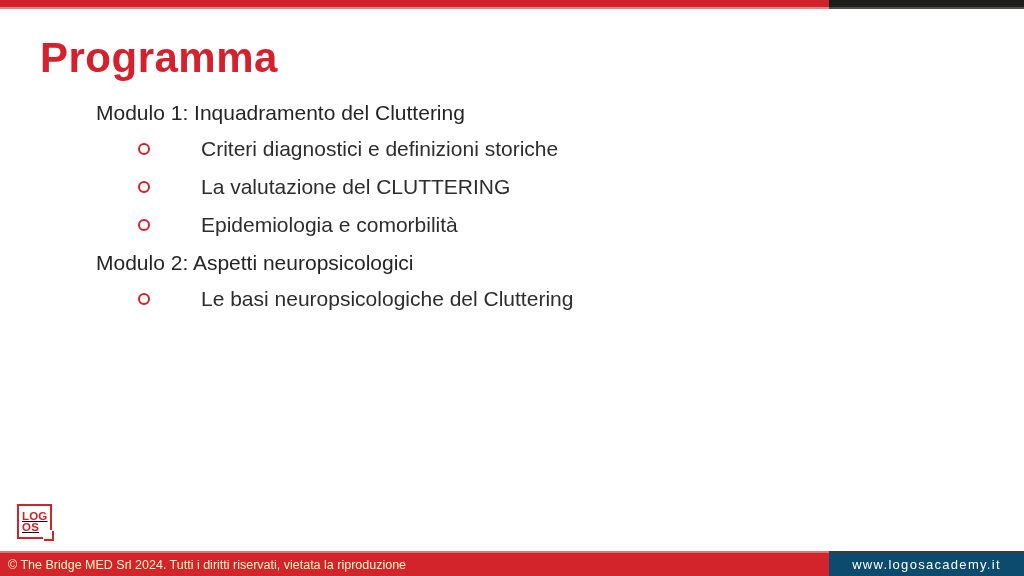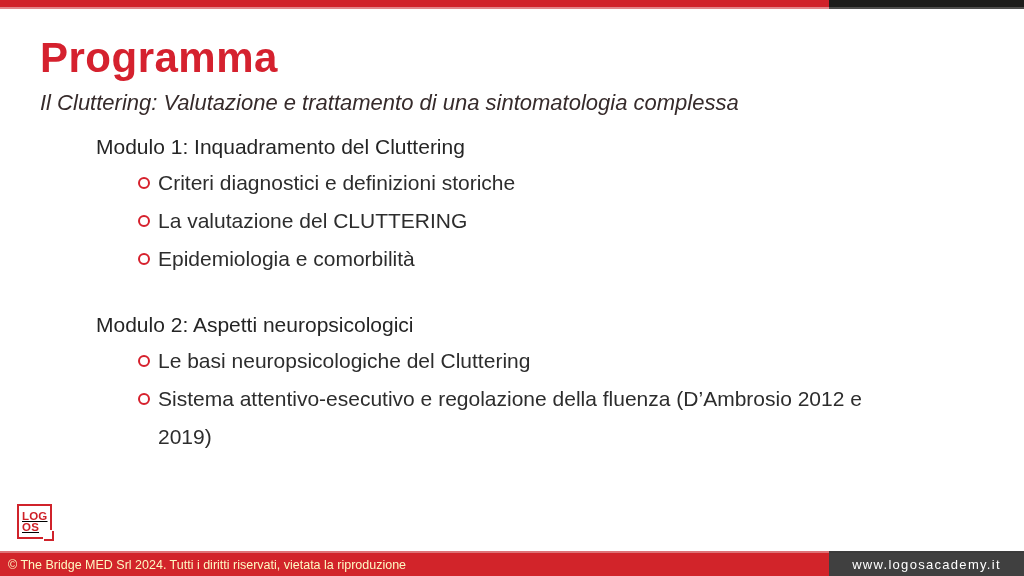--- a/index.html
+++ b/index.html
@@ -86,7 +86,6 @@
 
   <div class="content">
     <h1 class="title">Programma</h1>
-    <div class="subtitle">Il Cluttering: Valutazione e trattamento di una sintomatologia complessa</div>
 
     <section class="module module-1">
       <h2>Modulo 1: Inquadramento del Cluttering</h2>

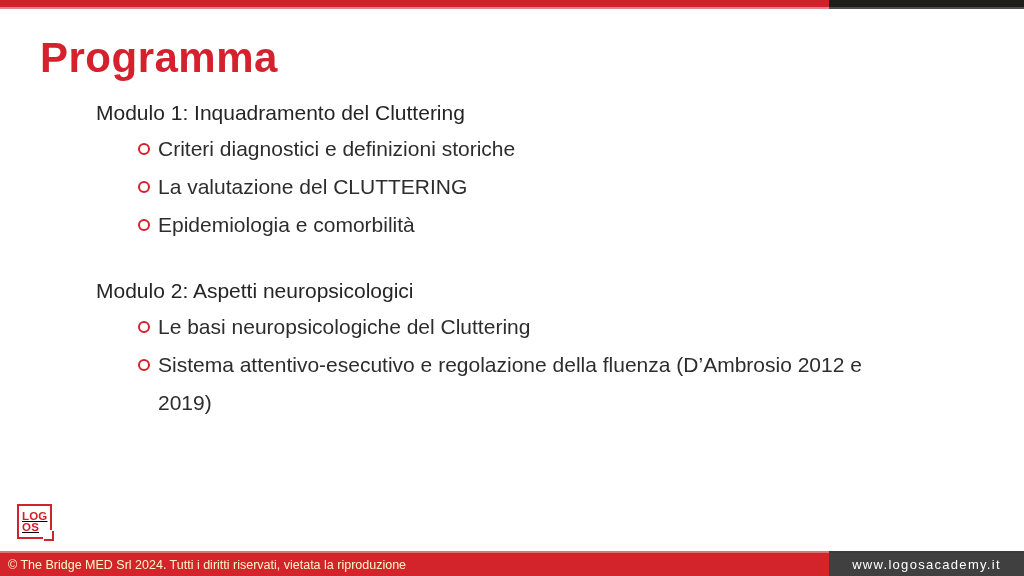--- a/index.html
+++ b/index.html
@@ -32,7 +32,7 @@
   .module ul { list-style:none; padding-left:42px; }
   .module li {
     display:flex; align-items:flex-start;
-    font-size:21px; line-height:38px; color:#2d2d2d;
+    font-size:21px; line-height:38px; color:#2d2d2d;gap:43px;
   }
   .bullet {
     flex:none; width:12px; height:12px; border:2px solid #d6202c;

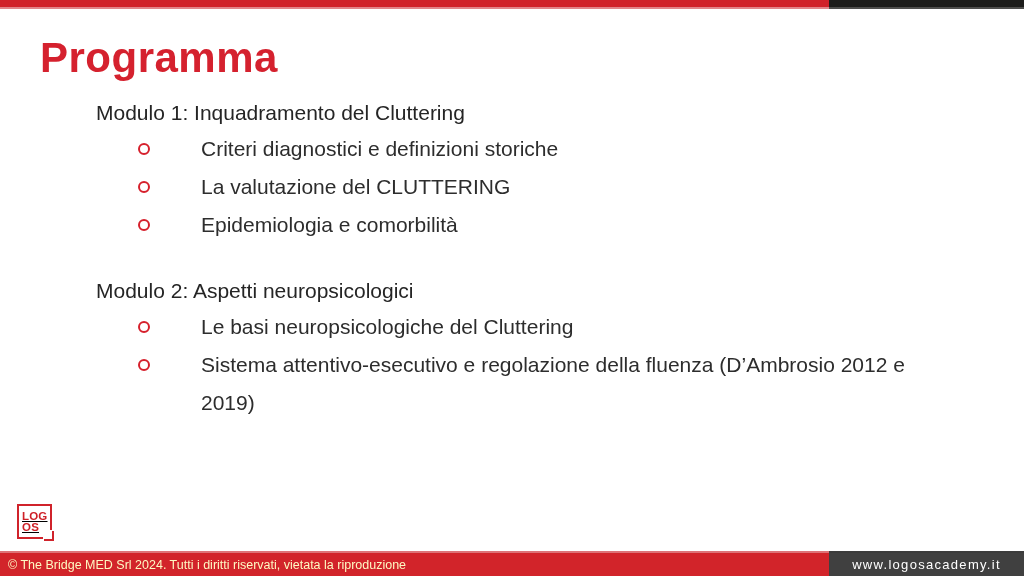--- a/index.html
+++ b/index.html
@@ -39,7 +39,7 @@
     border-radius:50%; margin:13px 8px 0 0; background:#fff;
   }
   .item-text { max-width:748px; }
-  .module-2 { margin-top:32px; }
+  .module-2 { margin-top:4px; }
 
   
   .logo { position:absolute; left:17px; top:504px; width:40px; height:40px; }

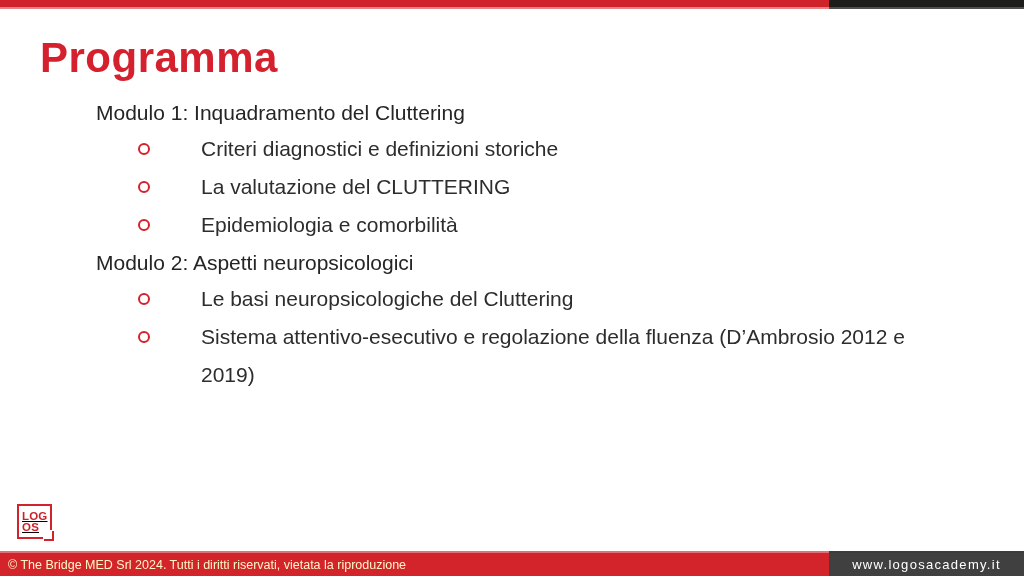--- a/index.html
+++ b/index.html
@@ -112,10 +112,6 @@
           <span class="bullet"></span>
           <span class="item-text">Le basi neuropsicologiche del Cluttering</span>
         </li>
-        <li>
-          <span class="bullet"></span>
-          <span class="item-text">Sistema attentivo-esecutivo e regolazione della fluenza (D’Ambrosio 2012 e 2019)</span>
-        </li>
       </ul>
     </section>
   </div>

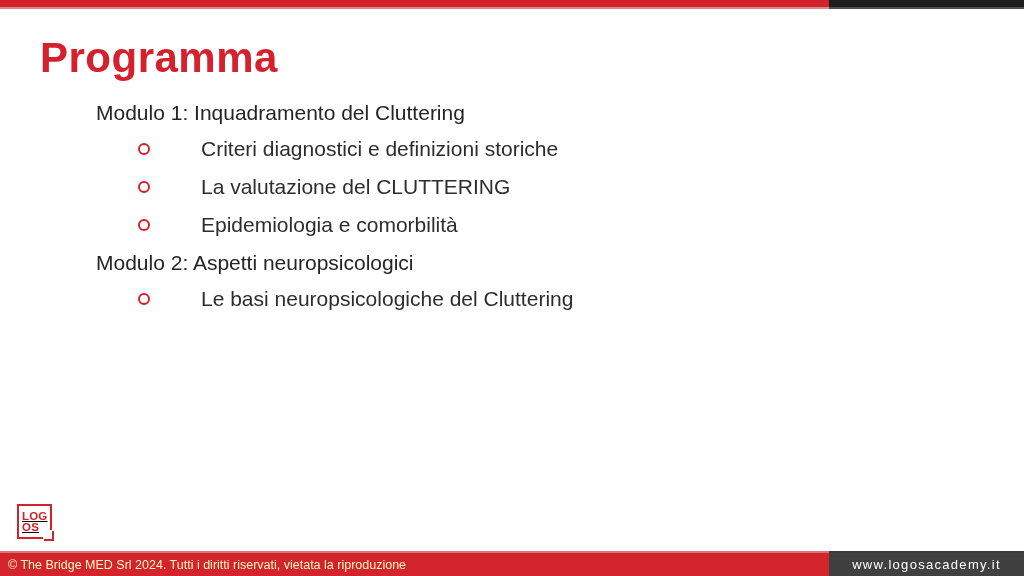--- a/index.html
+++ b/index.html
@@ -69,7 +69,7 @@
     padding-left:8px;
   }
   .footer-black {
-    flex:1; background:#404040; border-top:2px solid #3c3c3c;
+    flex:1; background:#0c4a6e; border-top:2px solid #3c3c3c;
     color:#ffffff; font-size:13px; letter-spacing:1.3px;
     display:flex; align-items:center; justify-content:center;
   }

